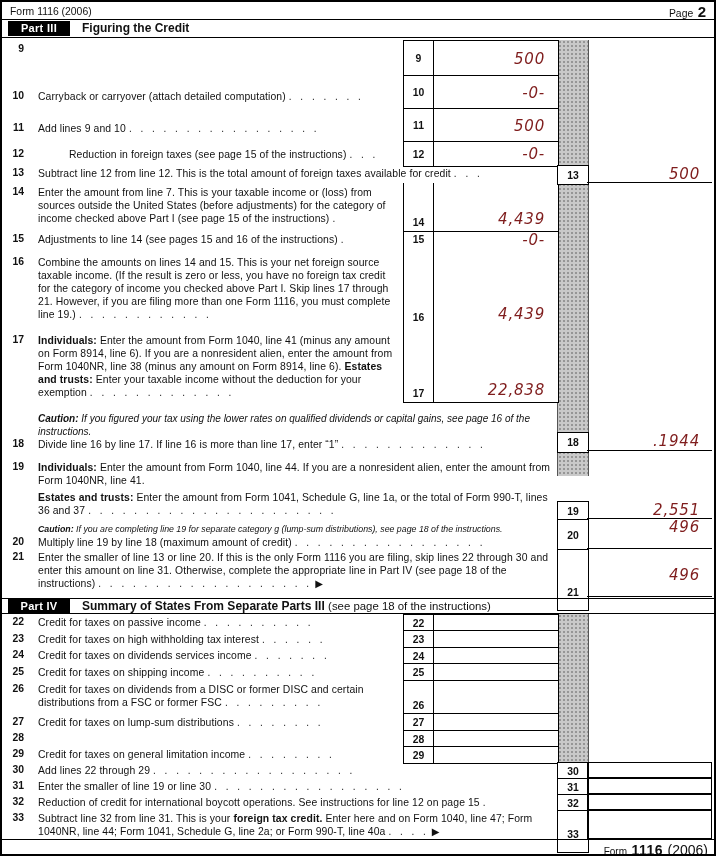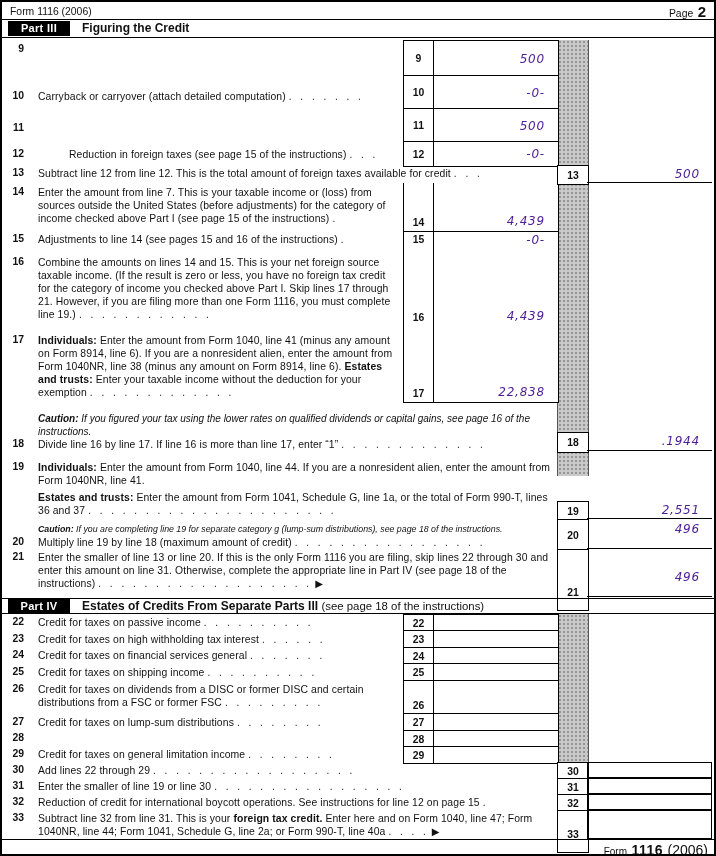--- a/index.html
+++ b/index.html
@@ -41,8 +41,8 @@
   .rval.boxed{border:1px solid #000;}
   .va-c2{align-items:center;}
   .va-b2{align-items:flex-end;padding-bottom:12px;}
-  .value{font-family:"DejaVu Sans",sans-serif;font-style:italic;font-size:12px;
-    letter-spacing:0.8px;color:#4c1d95;}
+  .value{font-family:"DejaVu Sans",sans-serif;font-style:italic;font-size:15px;
+    letter-spacing:0.8px;color:#7f1d1d;}
   
   .shade{position:absolute;left:555px;width:30px;background-color:#c9c9c9;
     background-image:radial-gradient(#969696 0.8px,rgba(0,0,0,0) 1px);background-size:4px 4px;

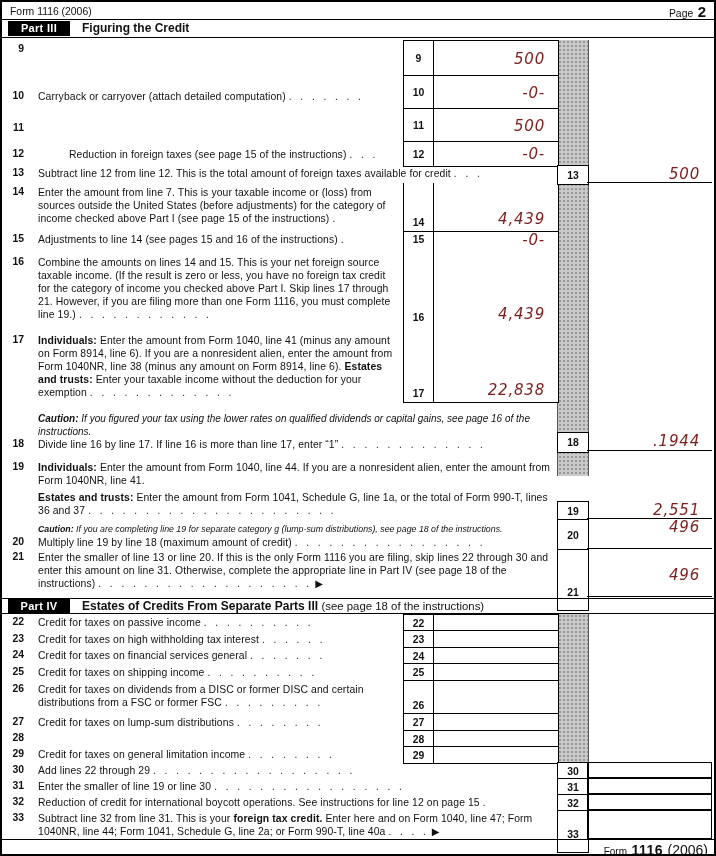--- a/index.html
+++ b/index.html
@@ -85,6 +85,9 @@
   </div>
 
   <div class="abs lineno" style="left:6px;top:120px;width:16px;">11</div>
+  <div class="abs desc" style="left:36px;top:120px;width:362px;">
+    <span>Add lines 9 and 10</span> <span class="dots">. . . . . . . . . . . . . . . . .</span>
+  </div>
 
   <div class="abs lineno" style="left:6px;top:146px;width:16px;">12</div>
   <div class="abs desc" style="left:36px;top:146px;width:362px;margin-left:31px;">

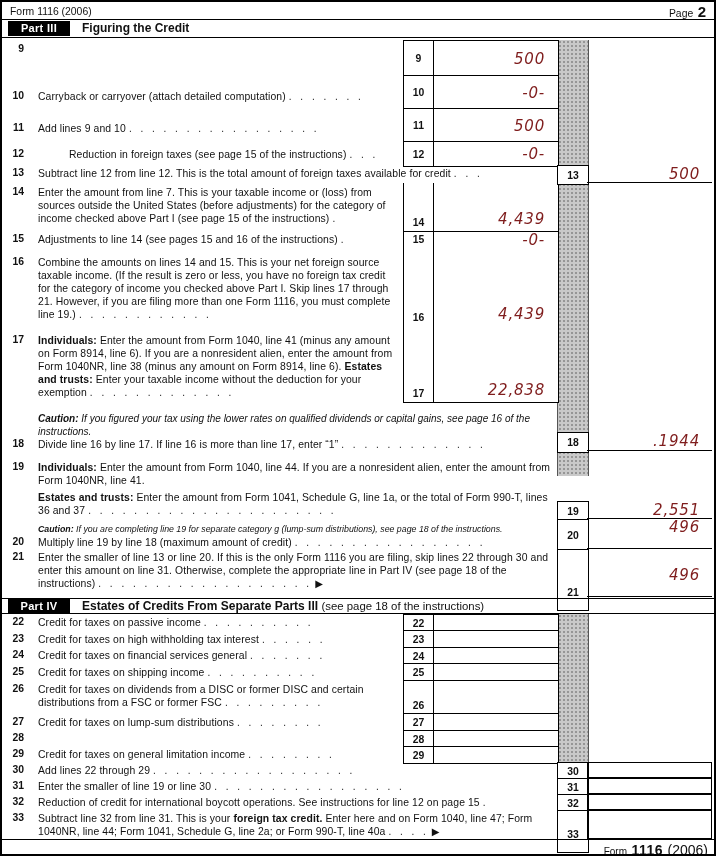--- a/index.html
+++ b/index.html
@@ -252,7 +252,7 @@
   <div class="hr" style="top:596px;"></div>
   <div class="partbar" style="top:597px;">
     <span class="partbadge">Part IV</span>
-    <span class="parttitle"><span>Estates of Credits From Separate Parts III</span> <span class="partsub">(see page 18 of the instructions)</span></span>
+    <span class="parttitle"><span>Summary of States From Separate Parts III</span> <span class="partsub">(see page 18 of the instructions)</span></span>
   </div>
   <div class="hr" style="top:611px;"></div>
 

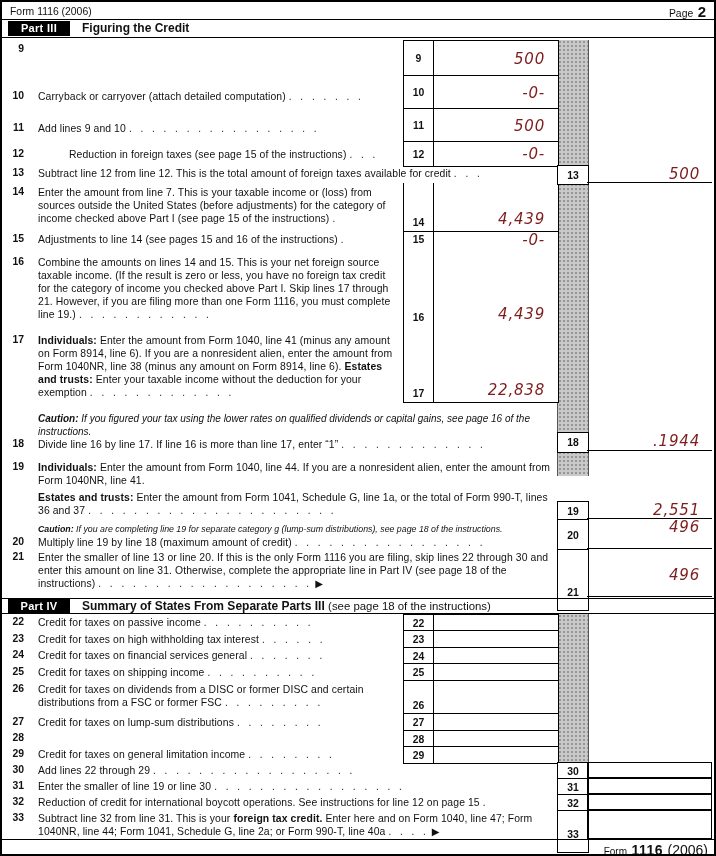--- a/index.html
+++ b/index.html
@@ -266,7 +266,7 @@
   </div>
   <div class="abs lineno" style="left:6px;top:647px;width:16px;">24</div>
   <div class="abs desc" style="left:36px;top:647px;width:362px;">
-    <span>Credit for taxes on financial services general</span> <span class="dots">. . . . . . .</span>
+    <span>Credit for taxes on dividends services income</span> <span class="dots">. . . . . . .</span>
   </div>
   <div class="abs lineno" style="left:6px;top:664px;width:16px;">25</div>
   <div class="abs desc" style="left:36px;top:664px;width:362px;">

